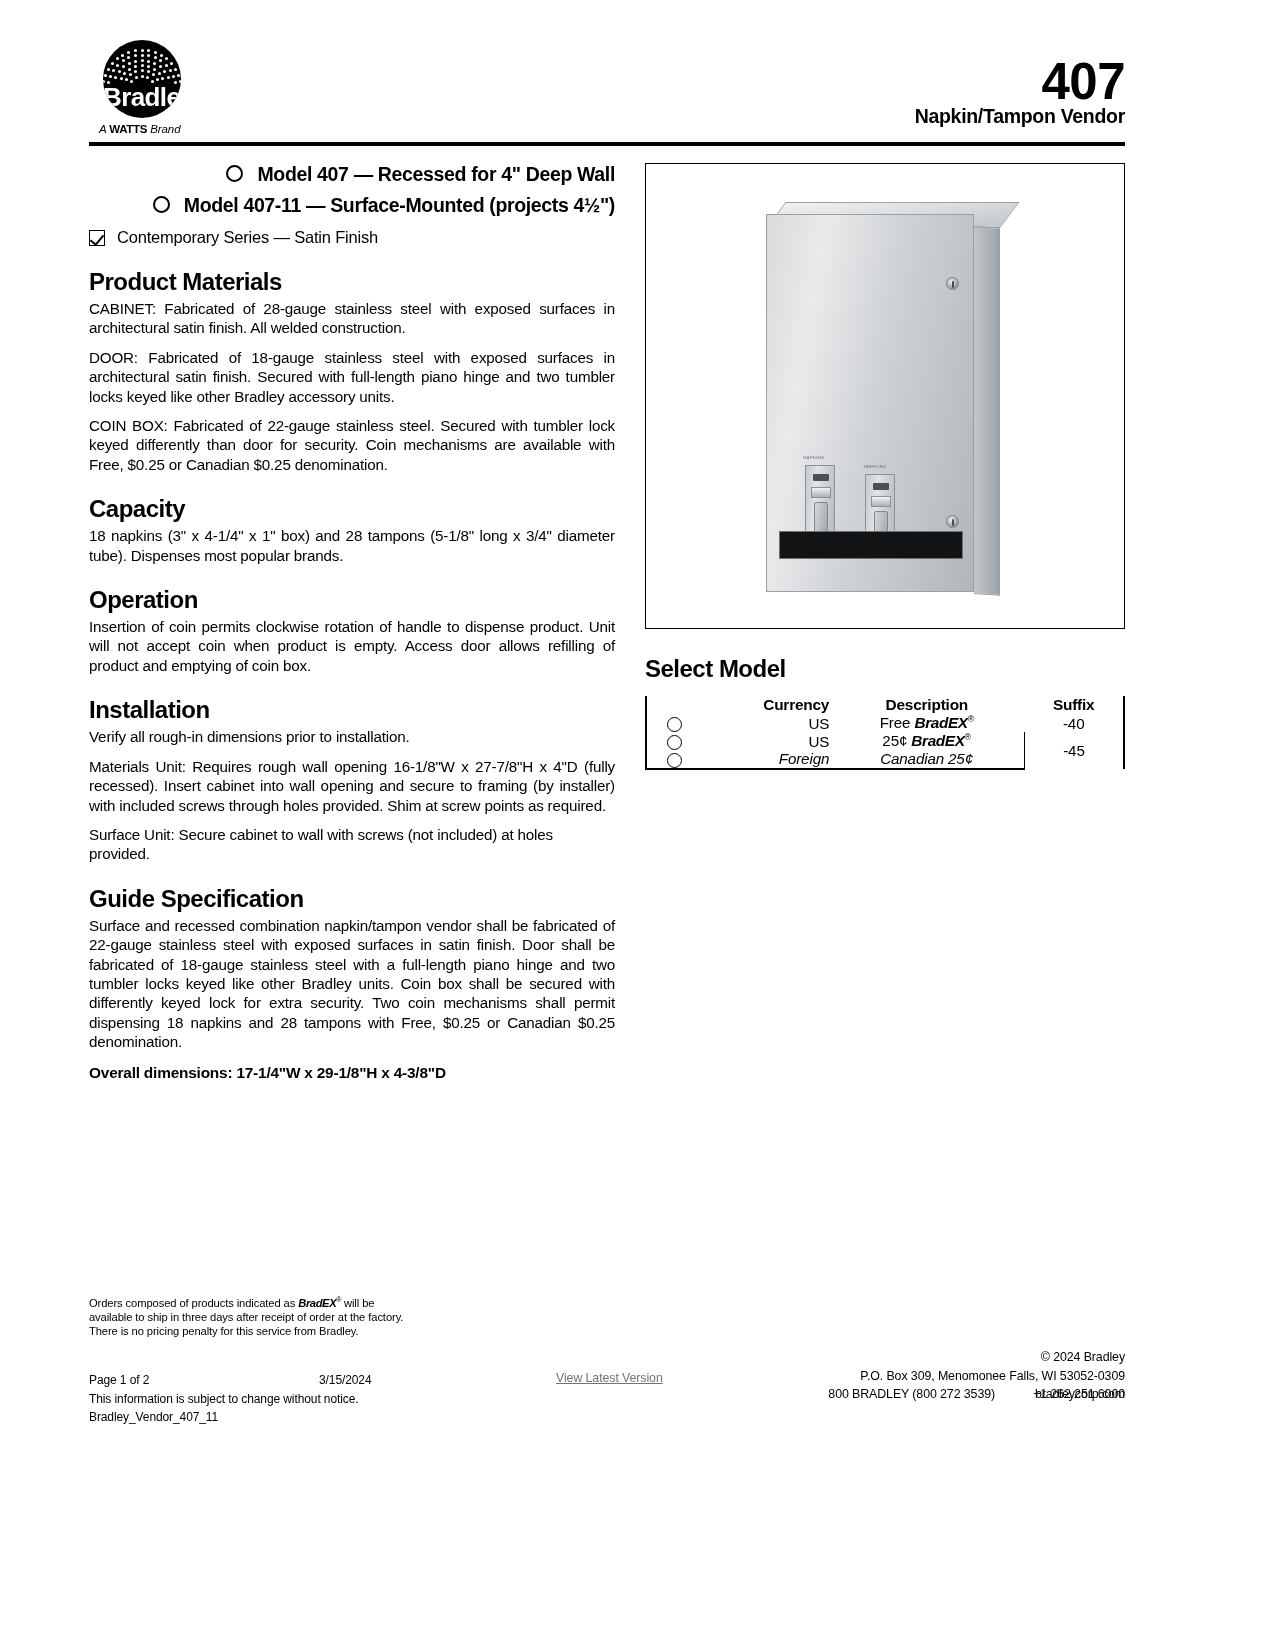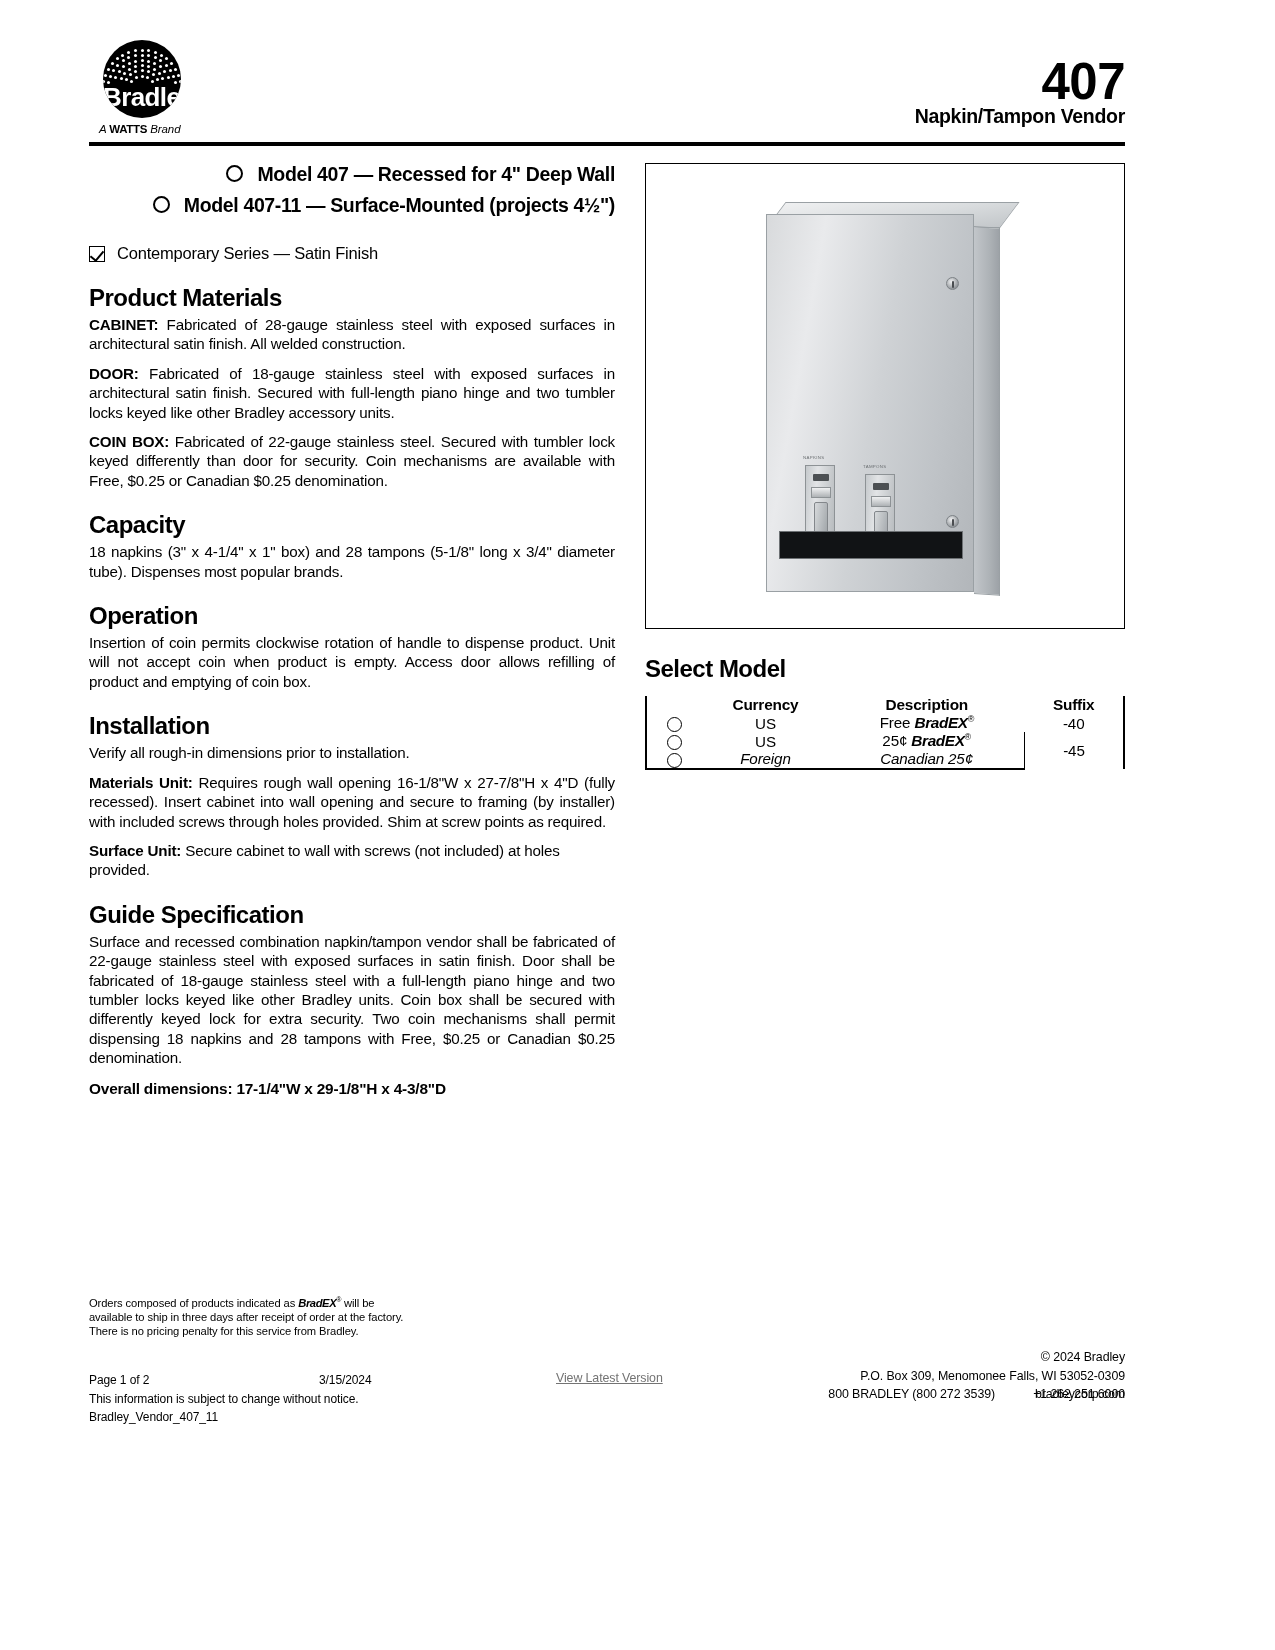--- a/index.html
+++ b/index.html
@@ -73,7 +73,7 @@
     font-size: 19.5px; font-weight: bold; letter-spacing: -0.35px;
     line-height: 24px;
   }
-  .check-row { display: flex; align-items: flex-start; margin-top: 26px; }
+  .check-row { display: flex; align-items: flex-start; margin-top: 10px; }
   .checkbox {
     width: 16px; height: 16px; border: 1.6px solid #000;
     flex: 0 0 auto; margin-top: 3px; margin-right: 12px;

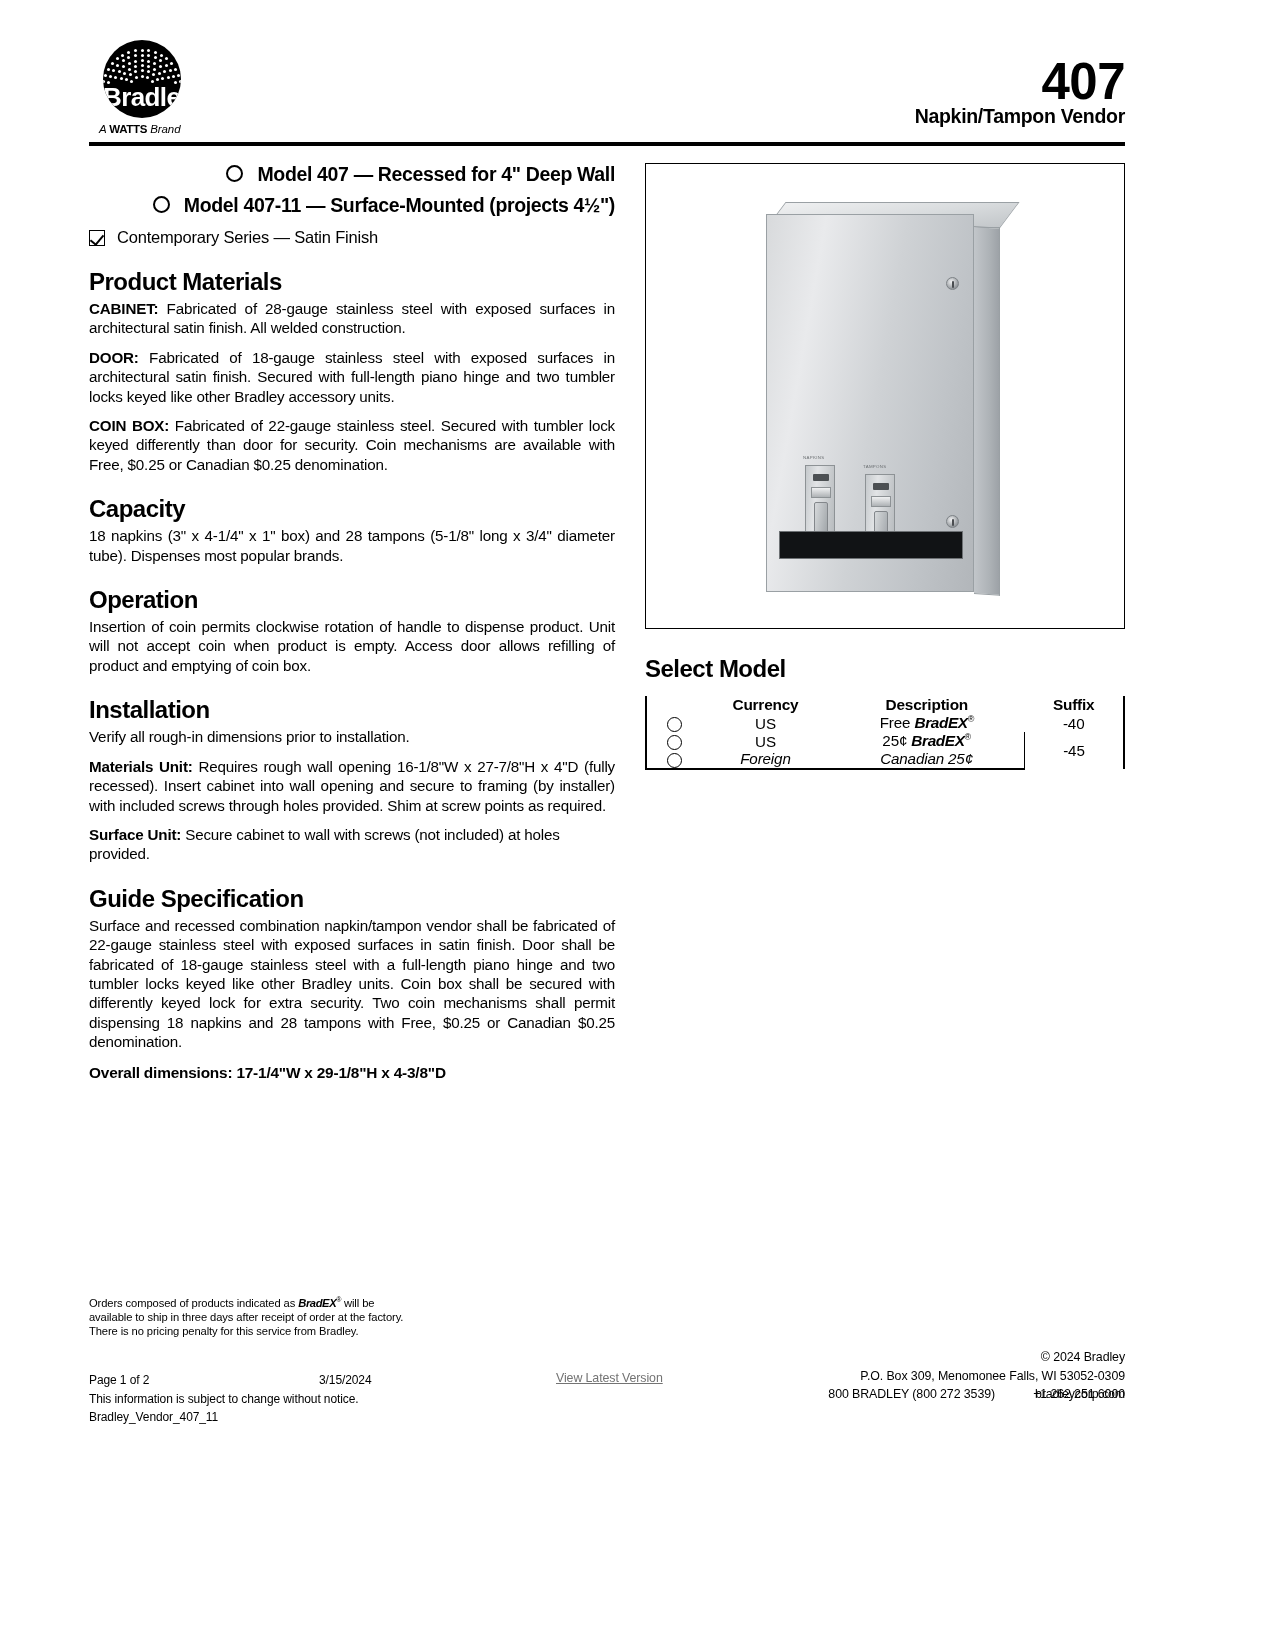--- a/index.html
+++ b/index.html
@@ -96,7 +96,7 @@
     font-size: 15.2px; line-height: 19.4px; margin: 0 0 10px 0;
     text-align: justify; letter-spacing: -0.18px;
   }
-  p.body b { font-weight: bold; }
+  p.body b { font-weight: normal; }
   p.nojust { text-align: left; }
 
   .dims-line {

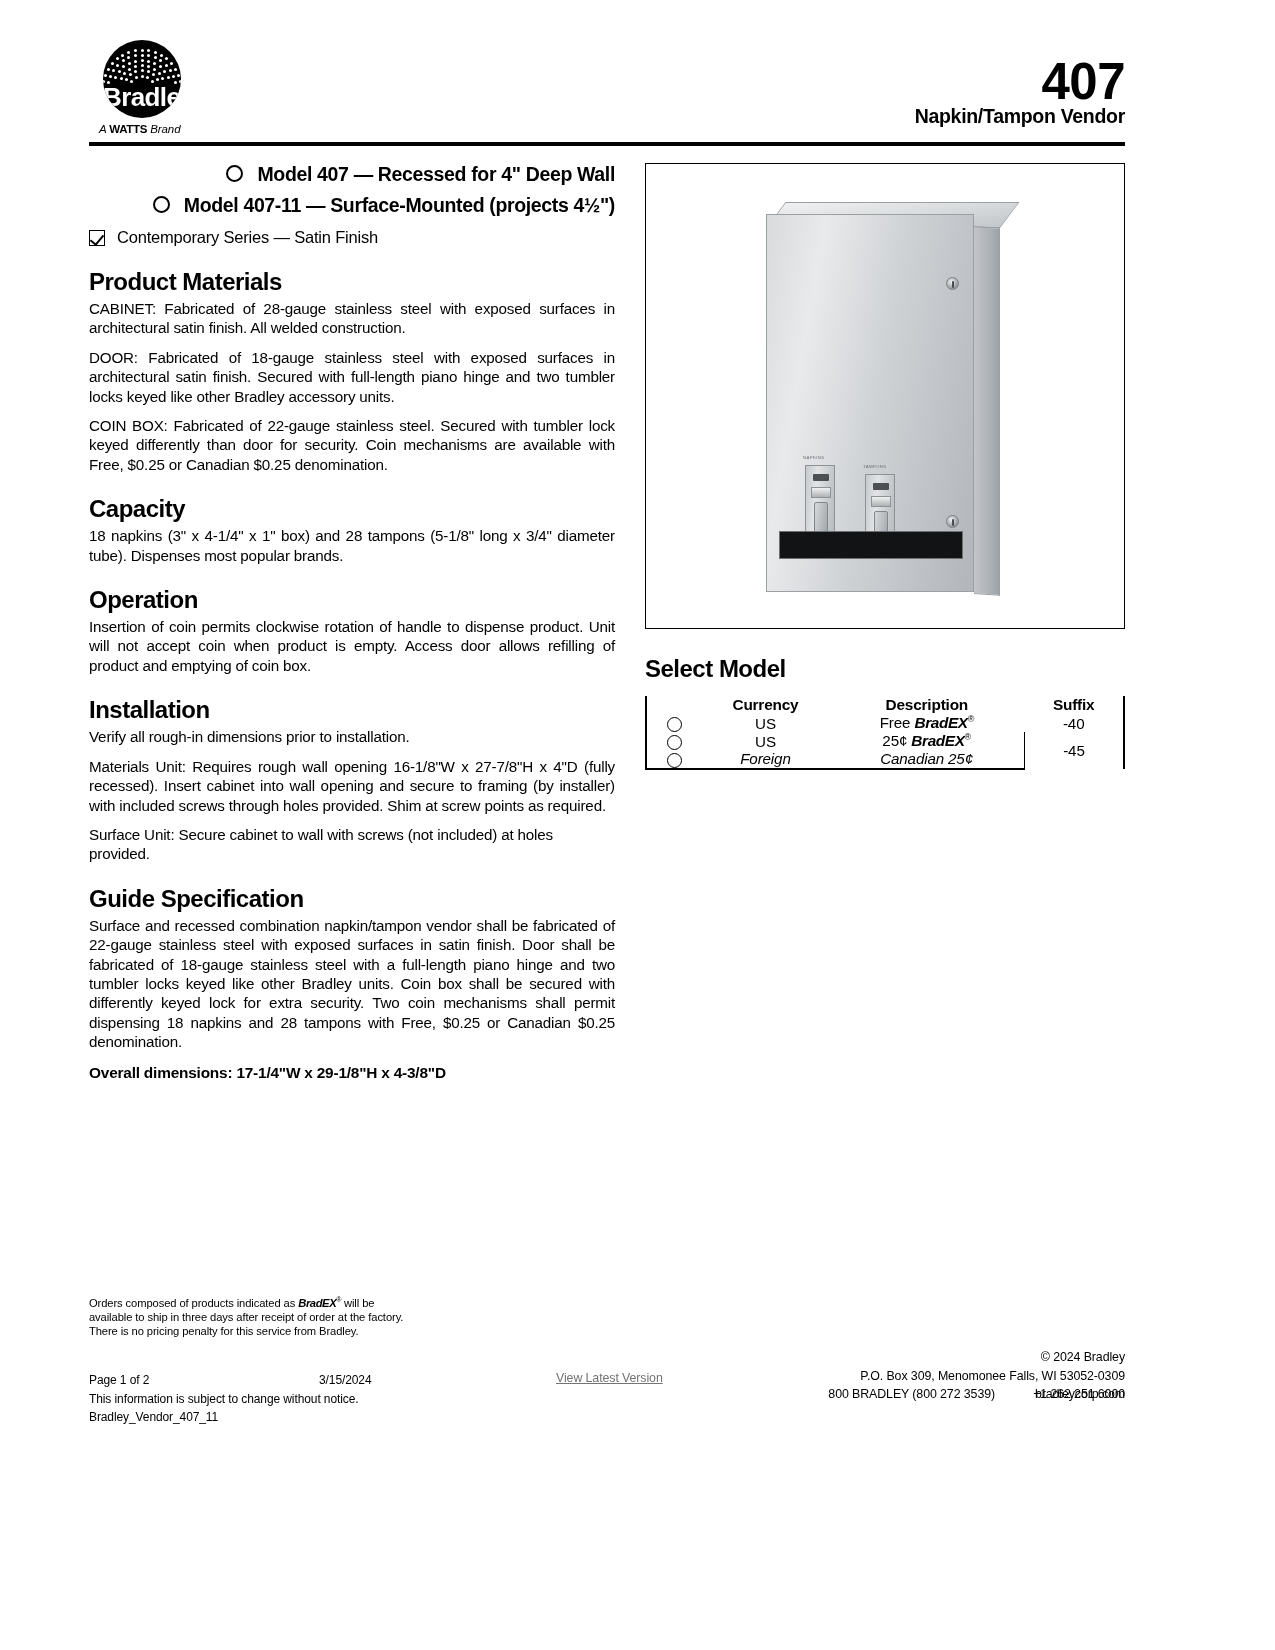--- a/index.html
+++ b/index.html
@@ -193,7 +193,7 @@
   }
   .mt-row.last td { border-bottom: 2.4px solid #000; font-style: italic; }
   .col-radio { width: 56px; text-align: center; border-left: 2.4px solid #000 !important; }
-  .col-currency { width: 128px; text-align: center; }
+  .col-currency { width: 128px; text-align: right; }
   .col-desc { width: 196px; text-align: center; }
   .col-suffix { width: 100px; text-align: center; border-right: 2.4px solid #000 !important; }
   .suffix-split { border-left: 1.4px solid #000 !important; }

